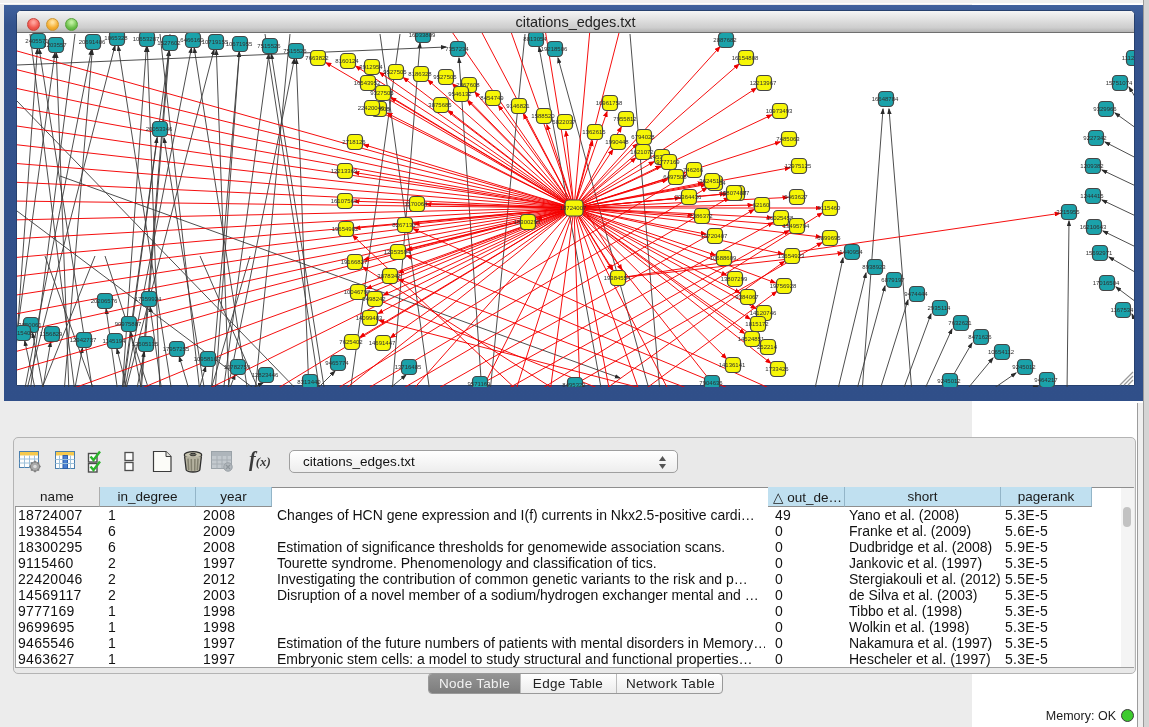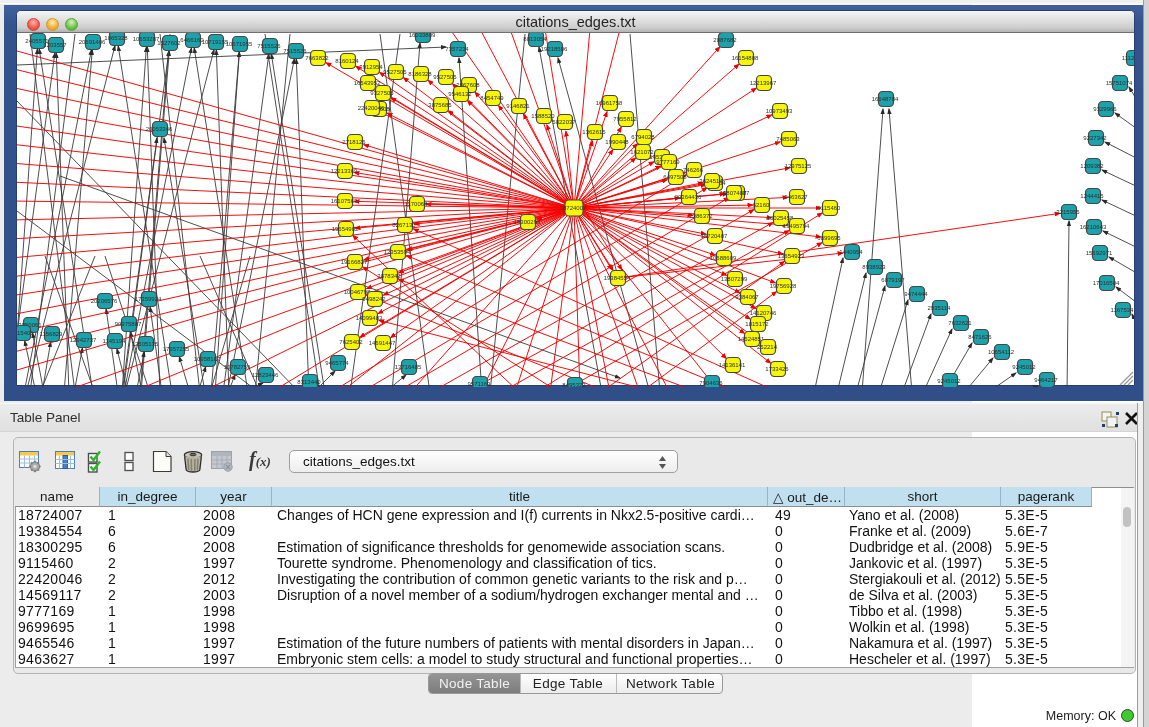--- a/index.html
+++ b/index.html
@@ -544,19 +544,6 @@
 </g>
 </svg>
 </div>
-<div id="tph">
-      <div class="t">Table Panel</div>
-  <svg style="position:absolute;left:1101px;top:7px" width="20" height="17">
-    <rect x="1" y="1" width="9" height="9" fill="#eef4fa" stroke="#9a8f40"></rect>
-    <rect x="6" y="6" width="10" height="10" fill="#eef4fa" stroke="#9a8f40"></rect>
-    <rect x="15" y="1" width="3" height="3" fill="#1c3f7a"></rect>
-        <rect x="1" y="13" width="3" height="3" fill="#1c3f7a"></rect>
-        <rect x="14" y="13" width="3" height="3" fill="#1c3f7a"></rect>
-  </svg>
-  <svg style="position:absolute;left:1124px;top:7px" width="16" height="15">
-    <path d="M2,2 L13,13 M13,2 L2,13" stroke="#111" stroke-width="2.6"></path>
-  </svg>
-</div>
 <div id="panright"></div>
 <div id="panel"></div>
 <svg class="ticon" style="left:19px" width="24" height="23">

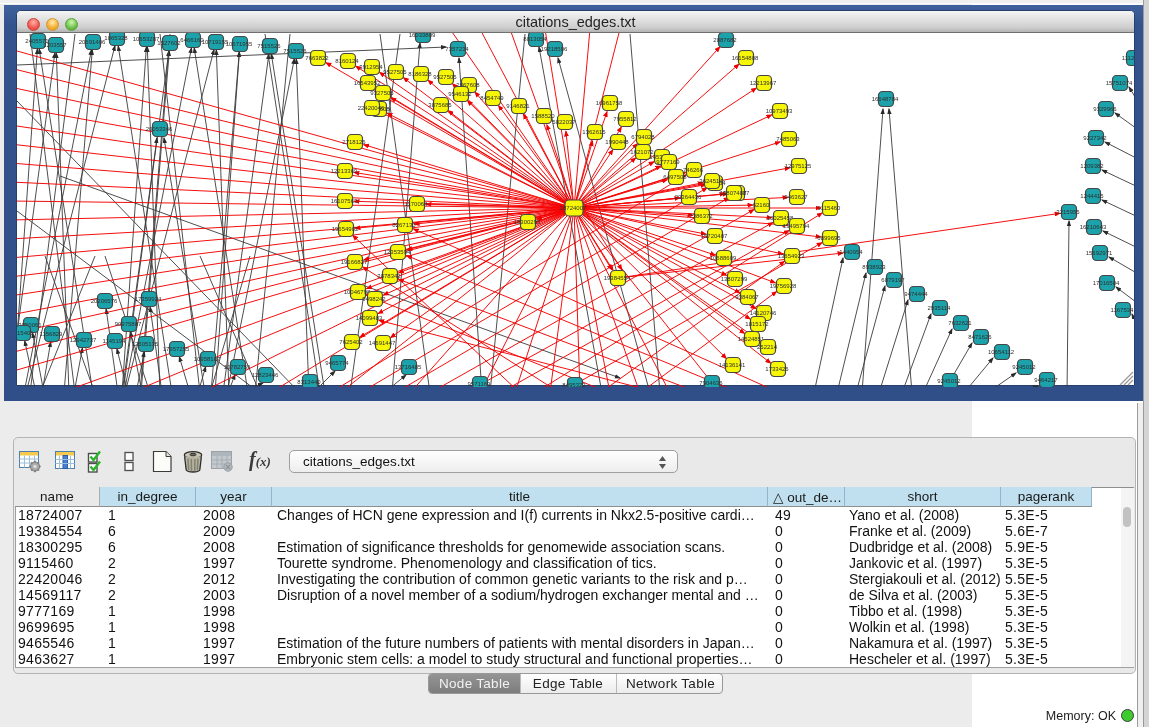--- a/index.html
+++ b/index.html
@@ -600,7 +600,6 @@
 <div class="hc" style="left:15px;width:85px;background:#e9e9e9;border-right:1px solid #adadad">name</div>
 <div class="hc" style="left:100px;width:96px">in_degree</div>
 <div class="hc" style="left:196px;width:76px">year</div>
-<div class="hc" style="left:272px;width:496px">title</div>
 <div class="hc" style="left:768px;width:77px;text-align:left;padding-left:5px">△ out_de…</div>
 <div class="hc" style="left:845px;width:156px">short</div>
 <div class="hc" style="left:1001px;width:91px">pagerank</div>

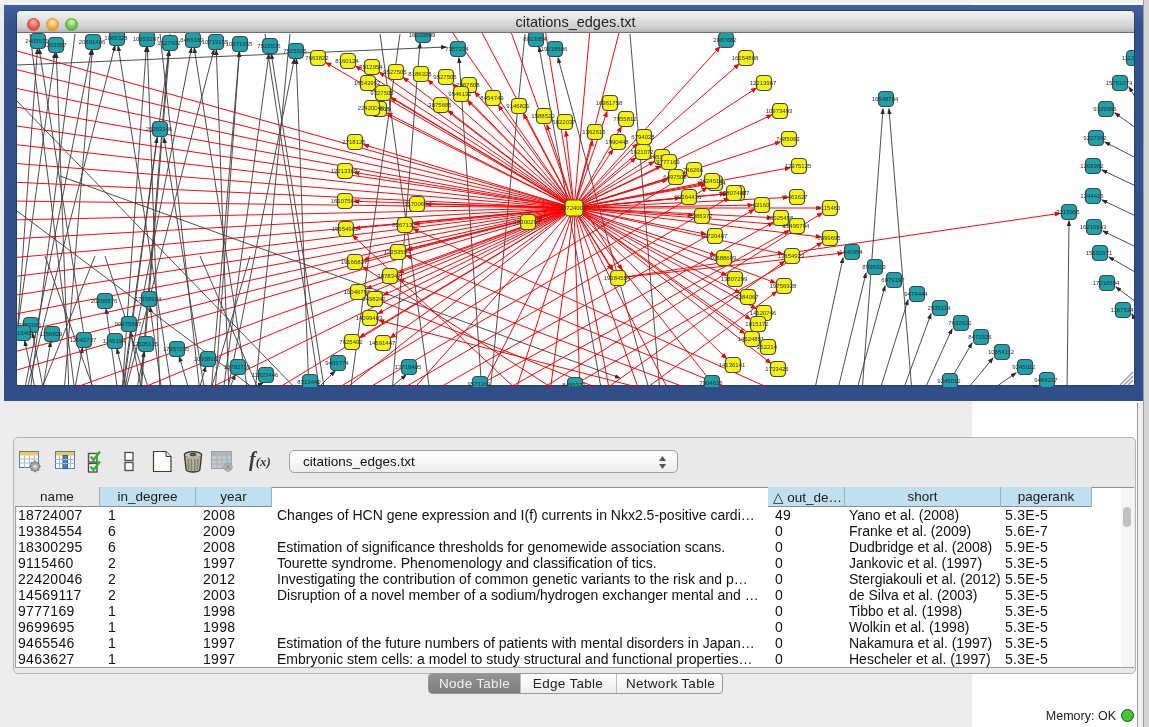--- a/index.html
+++ b/index.html
@@ -615,7 +615,7 @@
     <div class="cell" style="left:203px;top:523px">2009</div>
     <div class="cell" style="left:775px;top:523px">0</div>
     <div class="cell" style="left:849px;top:523px;letter-spacing:0">Franke et al. (2009)</div>
-    <div class="cell" style="left:1005px;top:523px">5.6E-7</div>
+    <div class="cell" style="left:1005px;top:523px">5.6E-5</div>
 <div class="cell" style="left:18px;top:539px">18300295</div>
     <div class="cell" style="left:108px;top:539px">6</div>
     <div class="cell" style="left:203px;top:539px">2008</div>

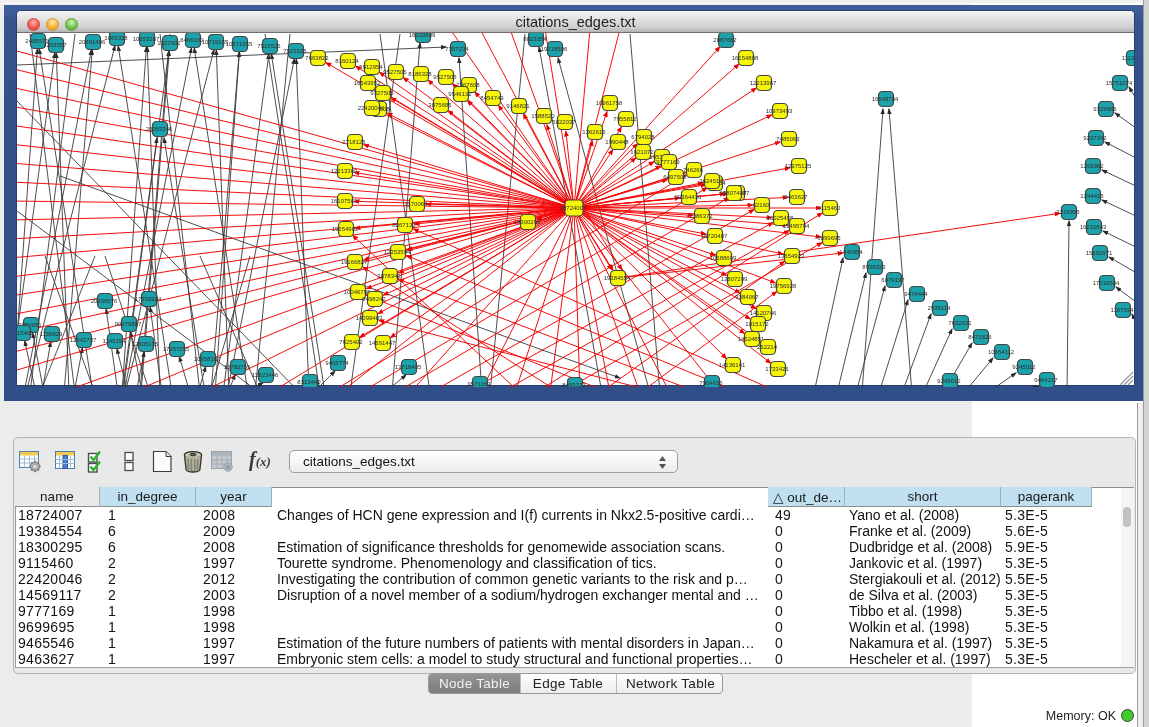--- a/index.html
+++ b/index.html
@@ -659,7 +659,7 @@
 <div class="cell" style="left:18px;top:635px">9465546</div>
     <div class="cell" style="left:108px;top:635px">1</div>
     <div class="cell" style="left:203px;top:635px">1997</div>
-    <div class="cell" style="left:277px;top:635px;width:488px;letter-spacing:0">Estimation of the future numbers of patients with mental disorders in Japan…</div>
+    <div class="cell" style="left:277px;top:635px;width:488px;letter-spacing:0">Estimation of the future numbers of patients with mental disorders in Memory…</div>
     <div class="cell" style="left:775px;top:635px">0</div>
     <div class="cell" style="left:849px;top:635px;letter-spacing:0">Nakamura et al. (1997)</div>
     <div class="cell" style="left:1005px;top:635px">5.3E-5</div>

